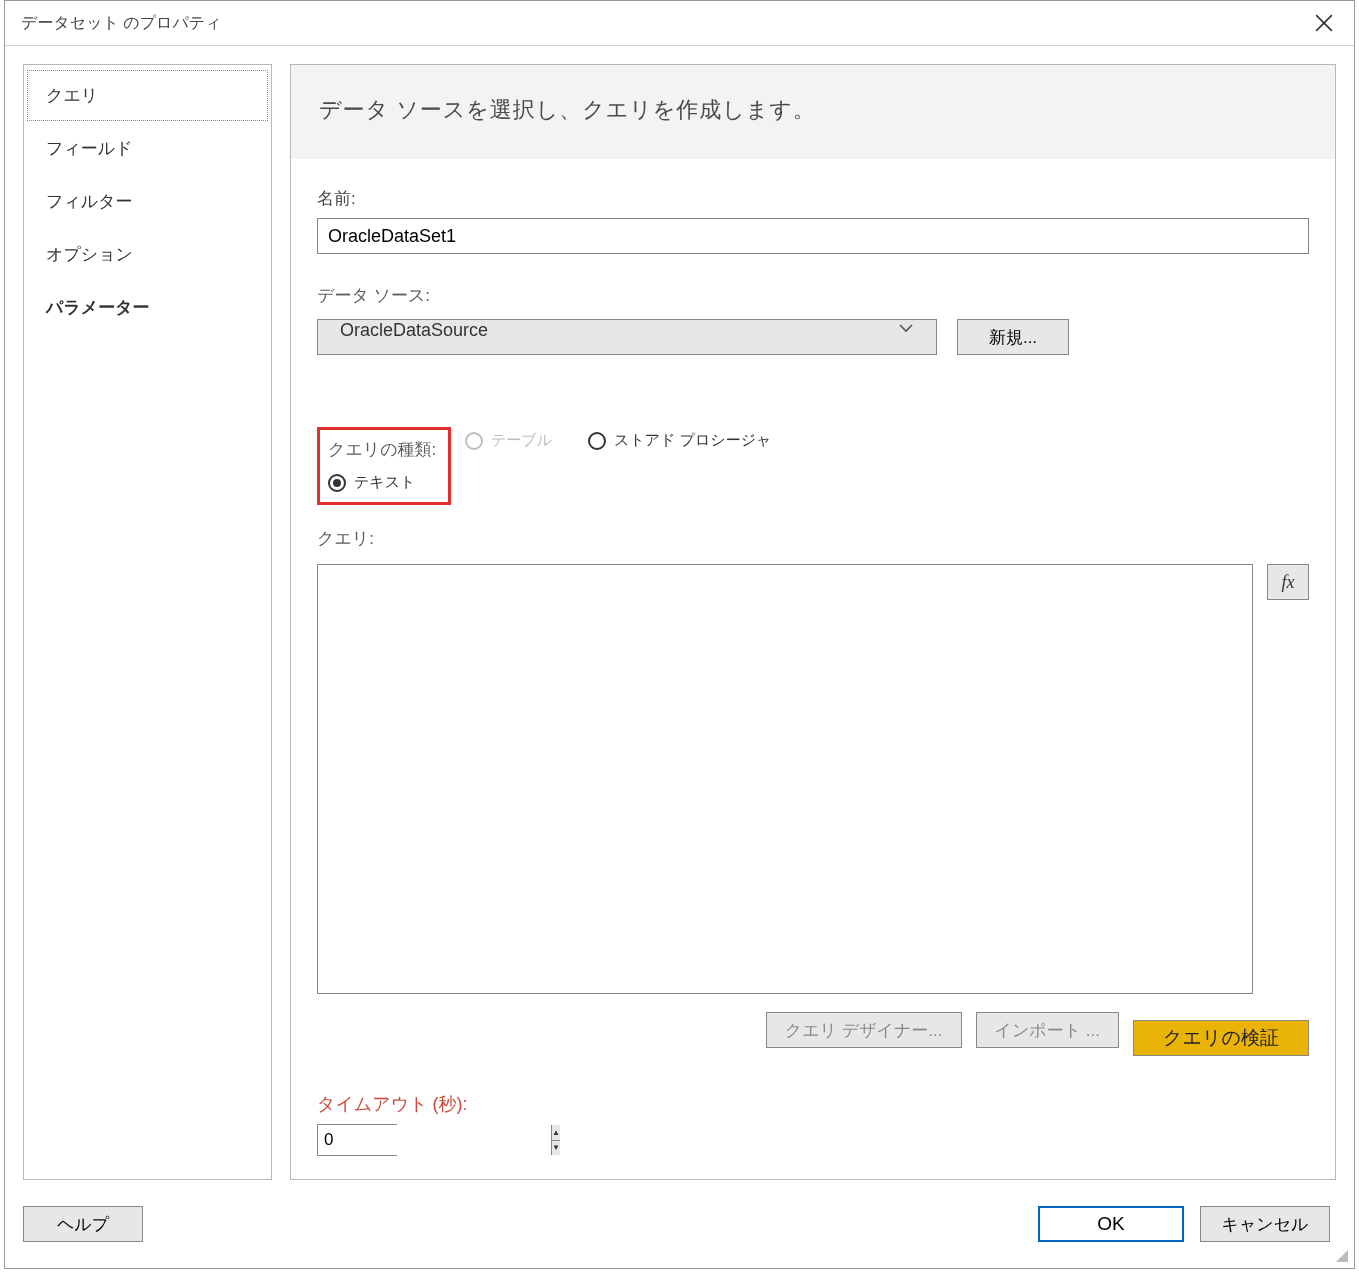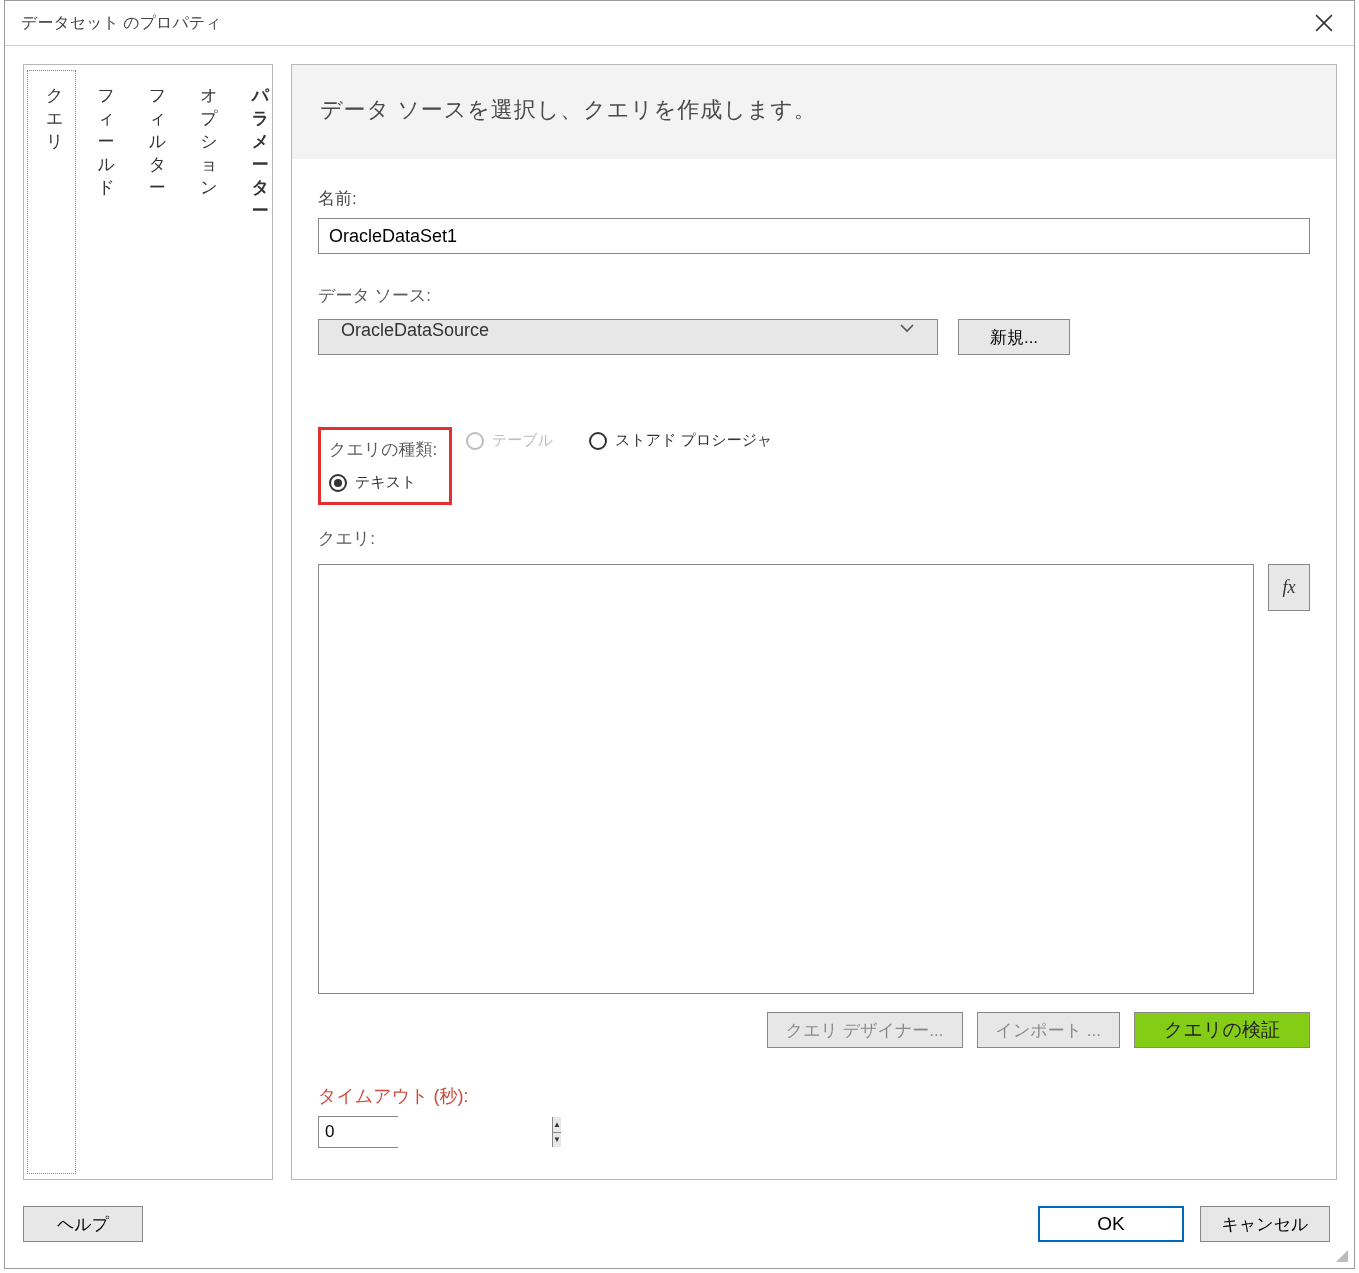--- a/index.html
+++ b/index.html
@@ -54,7 +54,7 @@
     background:#fff;
     padding:4px 2px;
     display:flex;
-    flex-direction:row;
+    flex-direction:column;
   }
   .sidebar-item {
     padding:13px 12px 13px 18px;

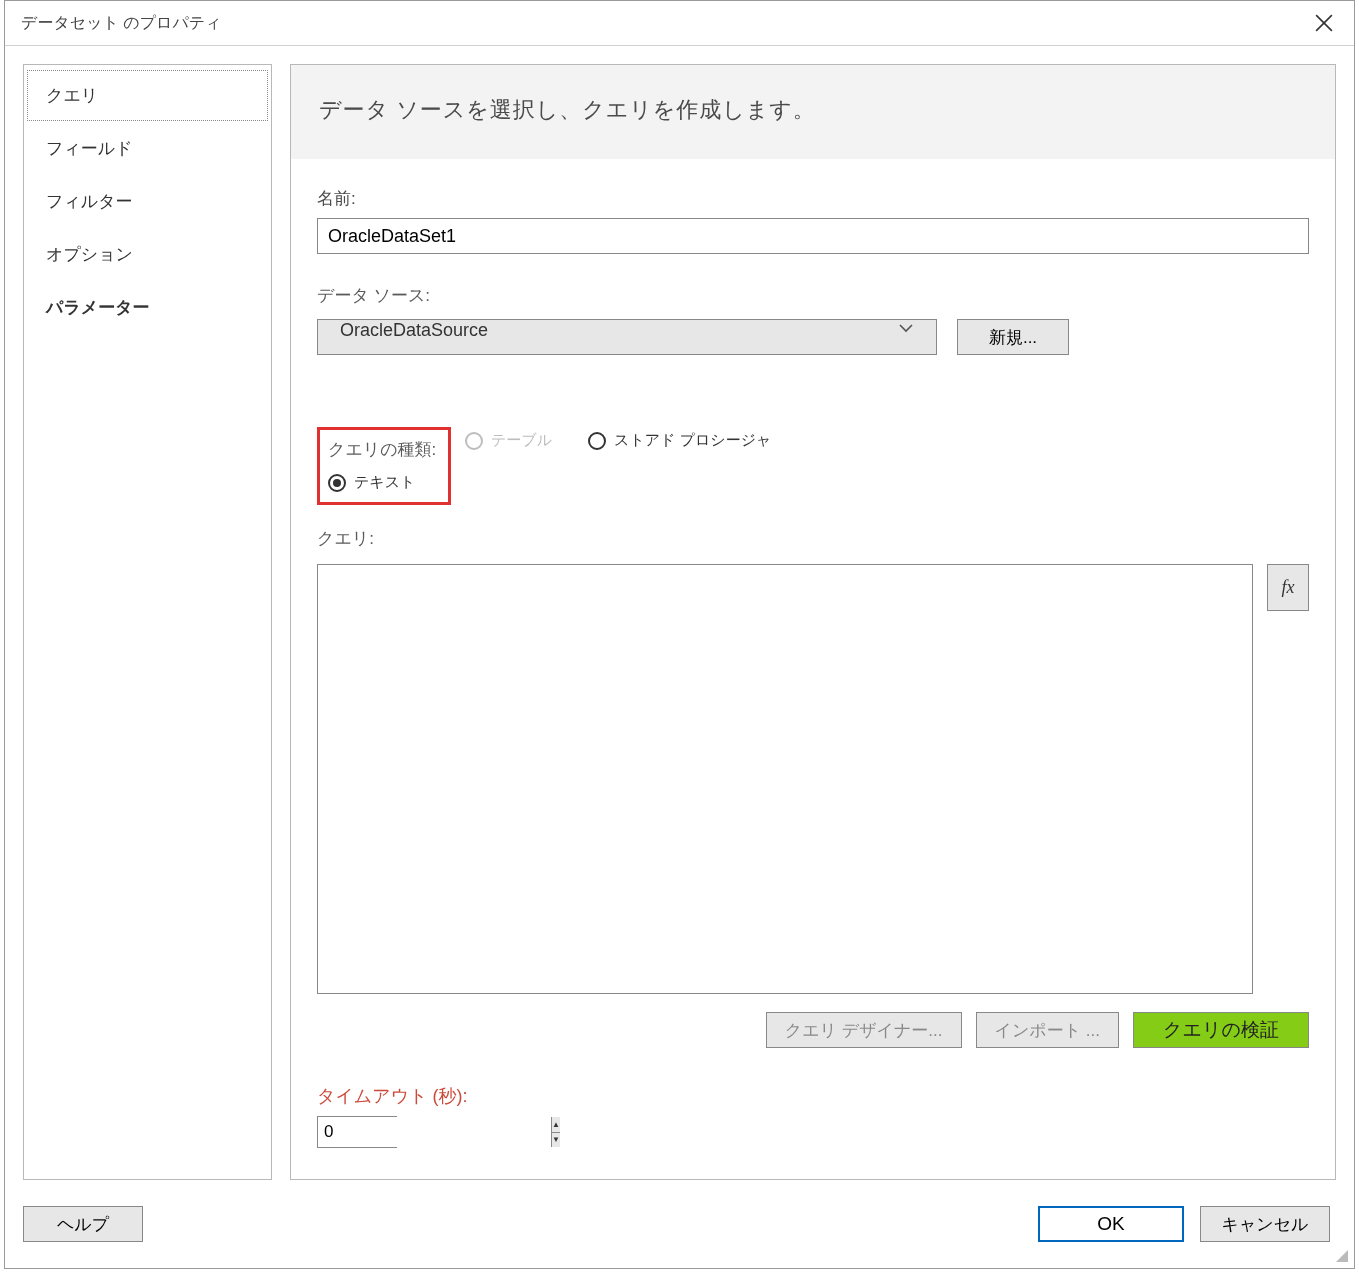--- a/index.html
+++ b/index.html
@@ -191,7 +191,7 @@
     overflow-y:scroll;
   }
   .fx-btn {
-    width:42px; height:47px;
+    width:42px; height:36px;
     border:1px solid #888;
     background:#e7e7e7;
     display:flex;

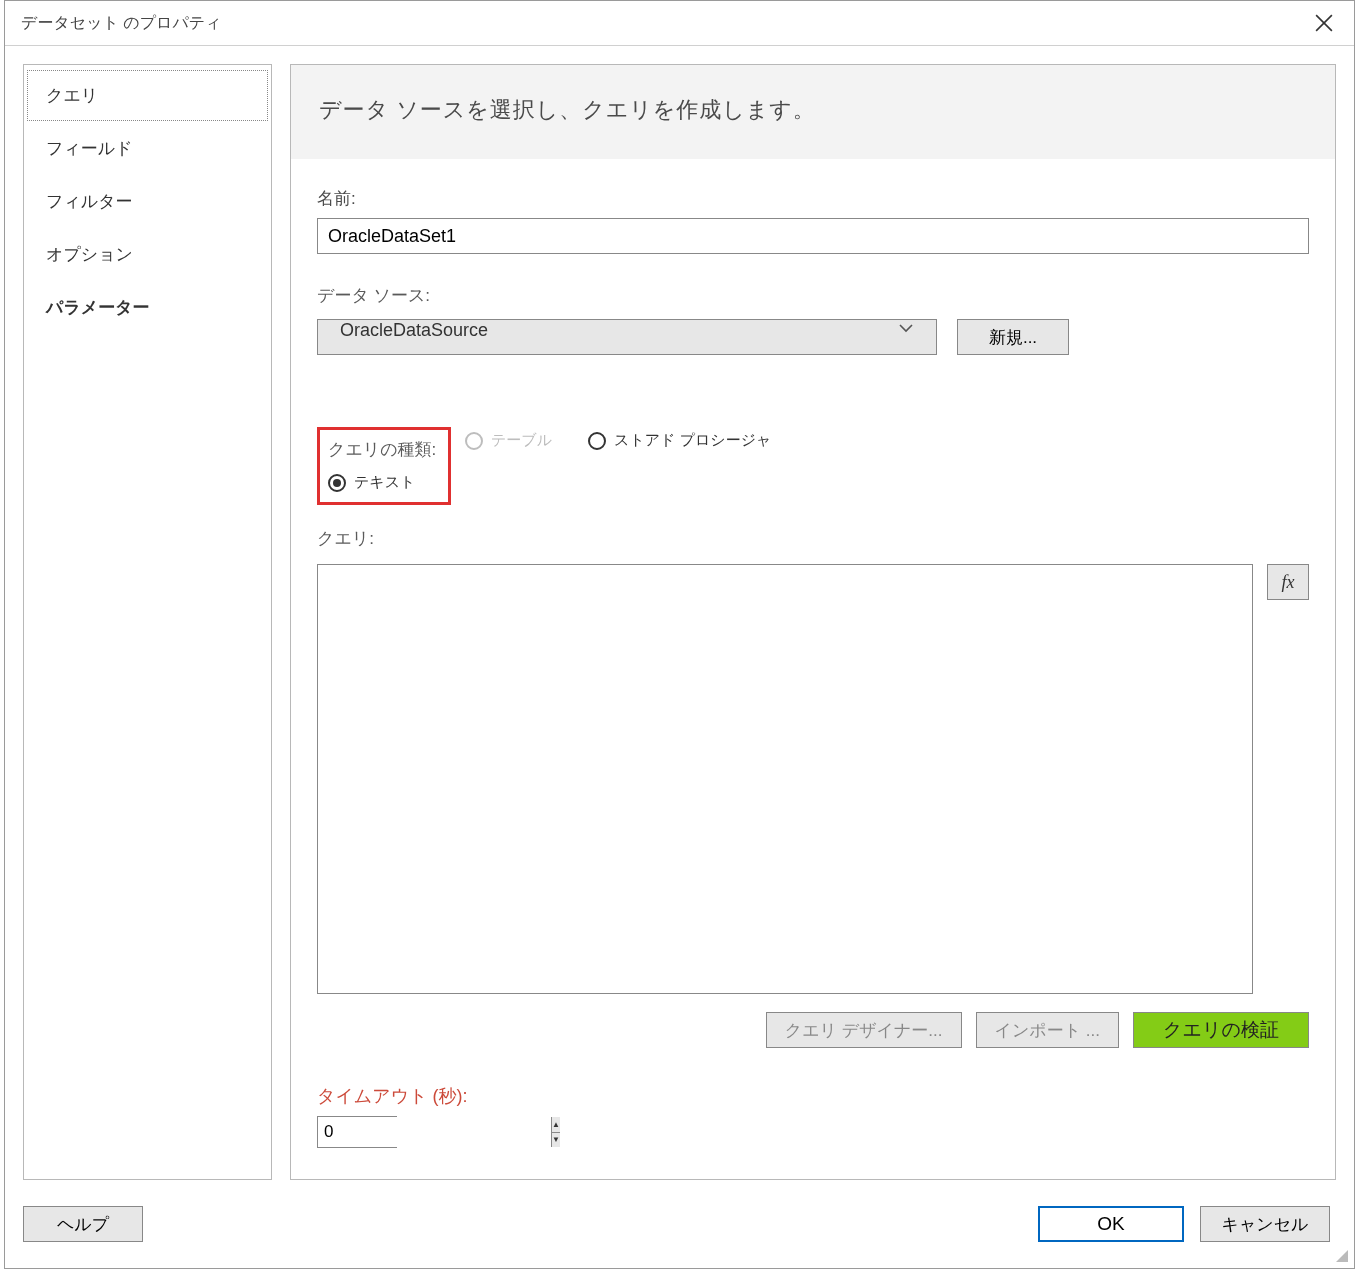--- a/index.html
+++ b/index.html
@@ -365,7 +365,7 @@
           <div class="query-btn-row">
             <button class="std-btn wide" style="color:#888;">クエリ デザイナー...</button>
             <button class="std-btn" style="color:#888;min-width:120px;">インポート ...</button>
-            <button class="std-btn wide strong" style="background:#84cc16;">クエリの検証</button>
+            <button class="std-btn wide strong" style="background:#eab308;margin-top:8px;">クエリの検証</button>
           </div>
 
           <div class="timeout-row">

